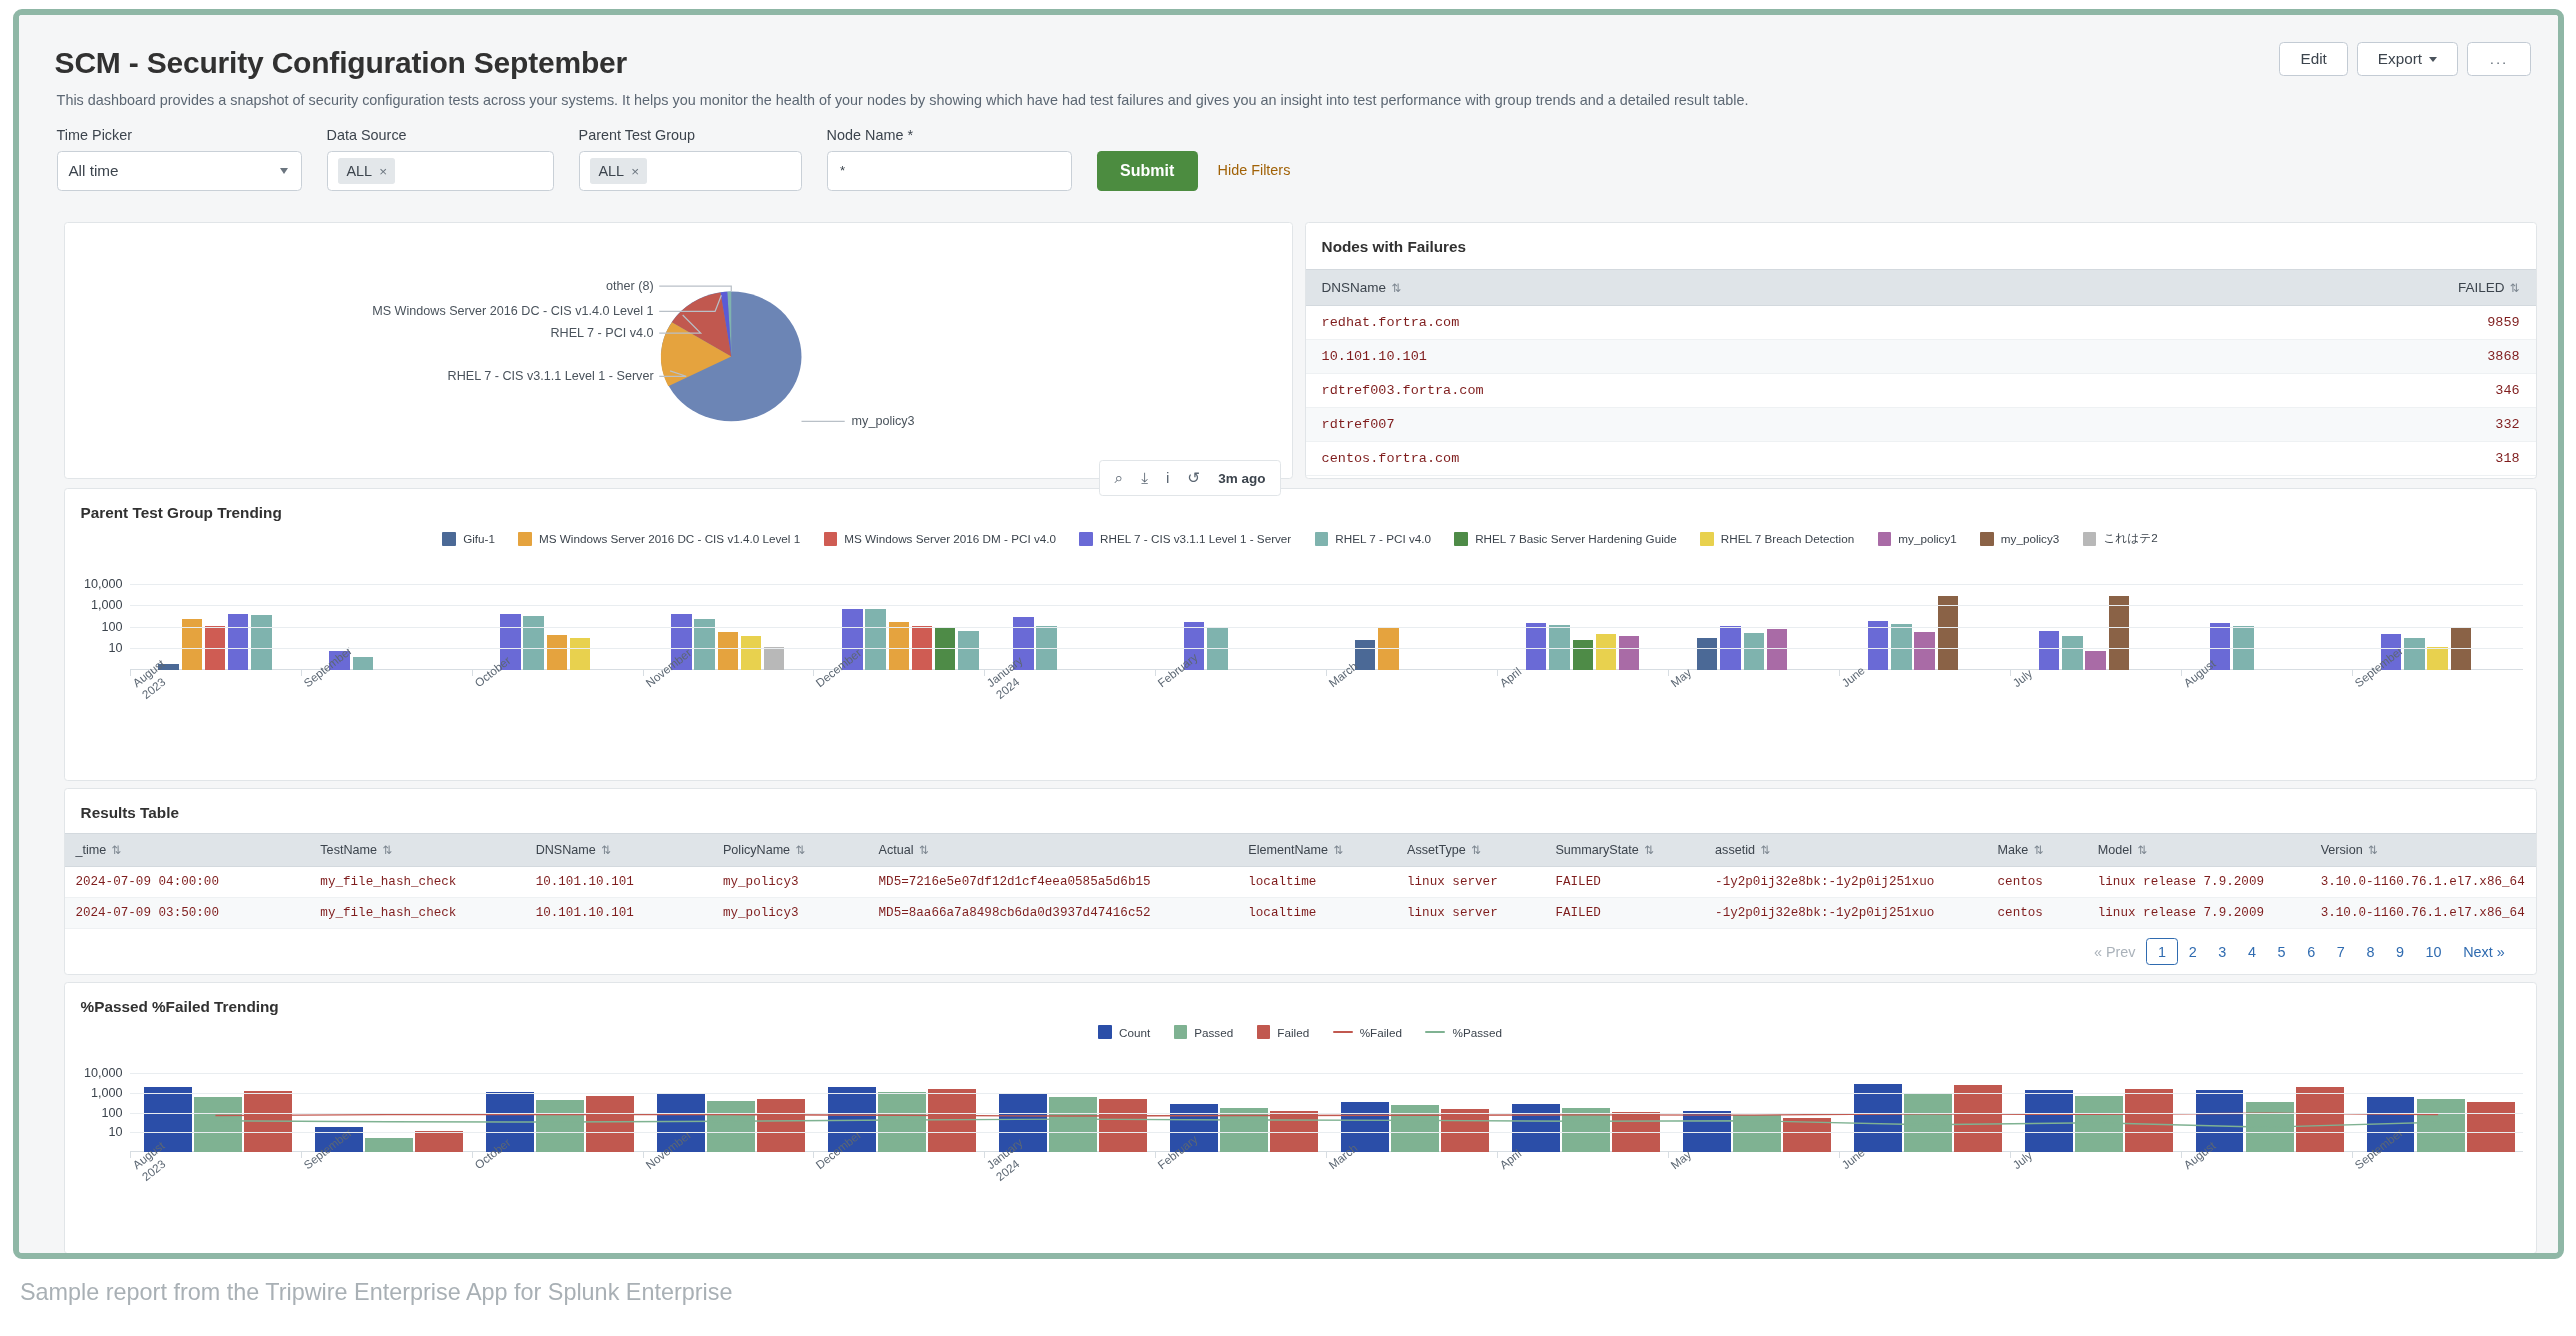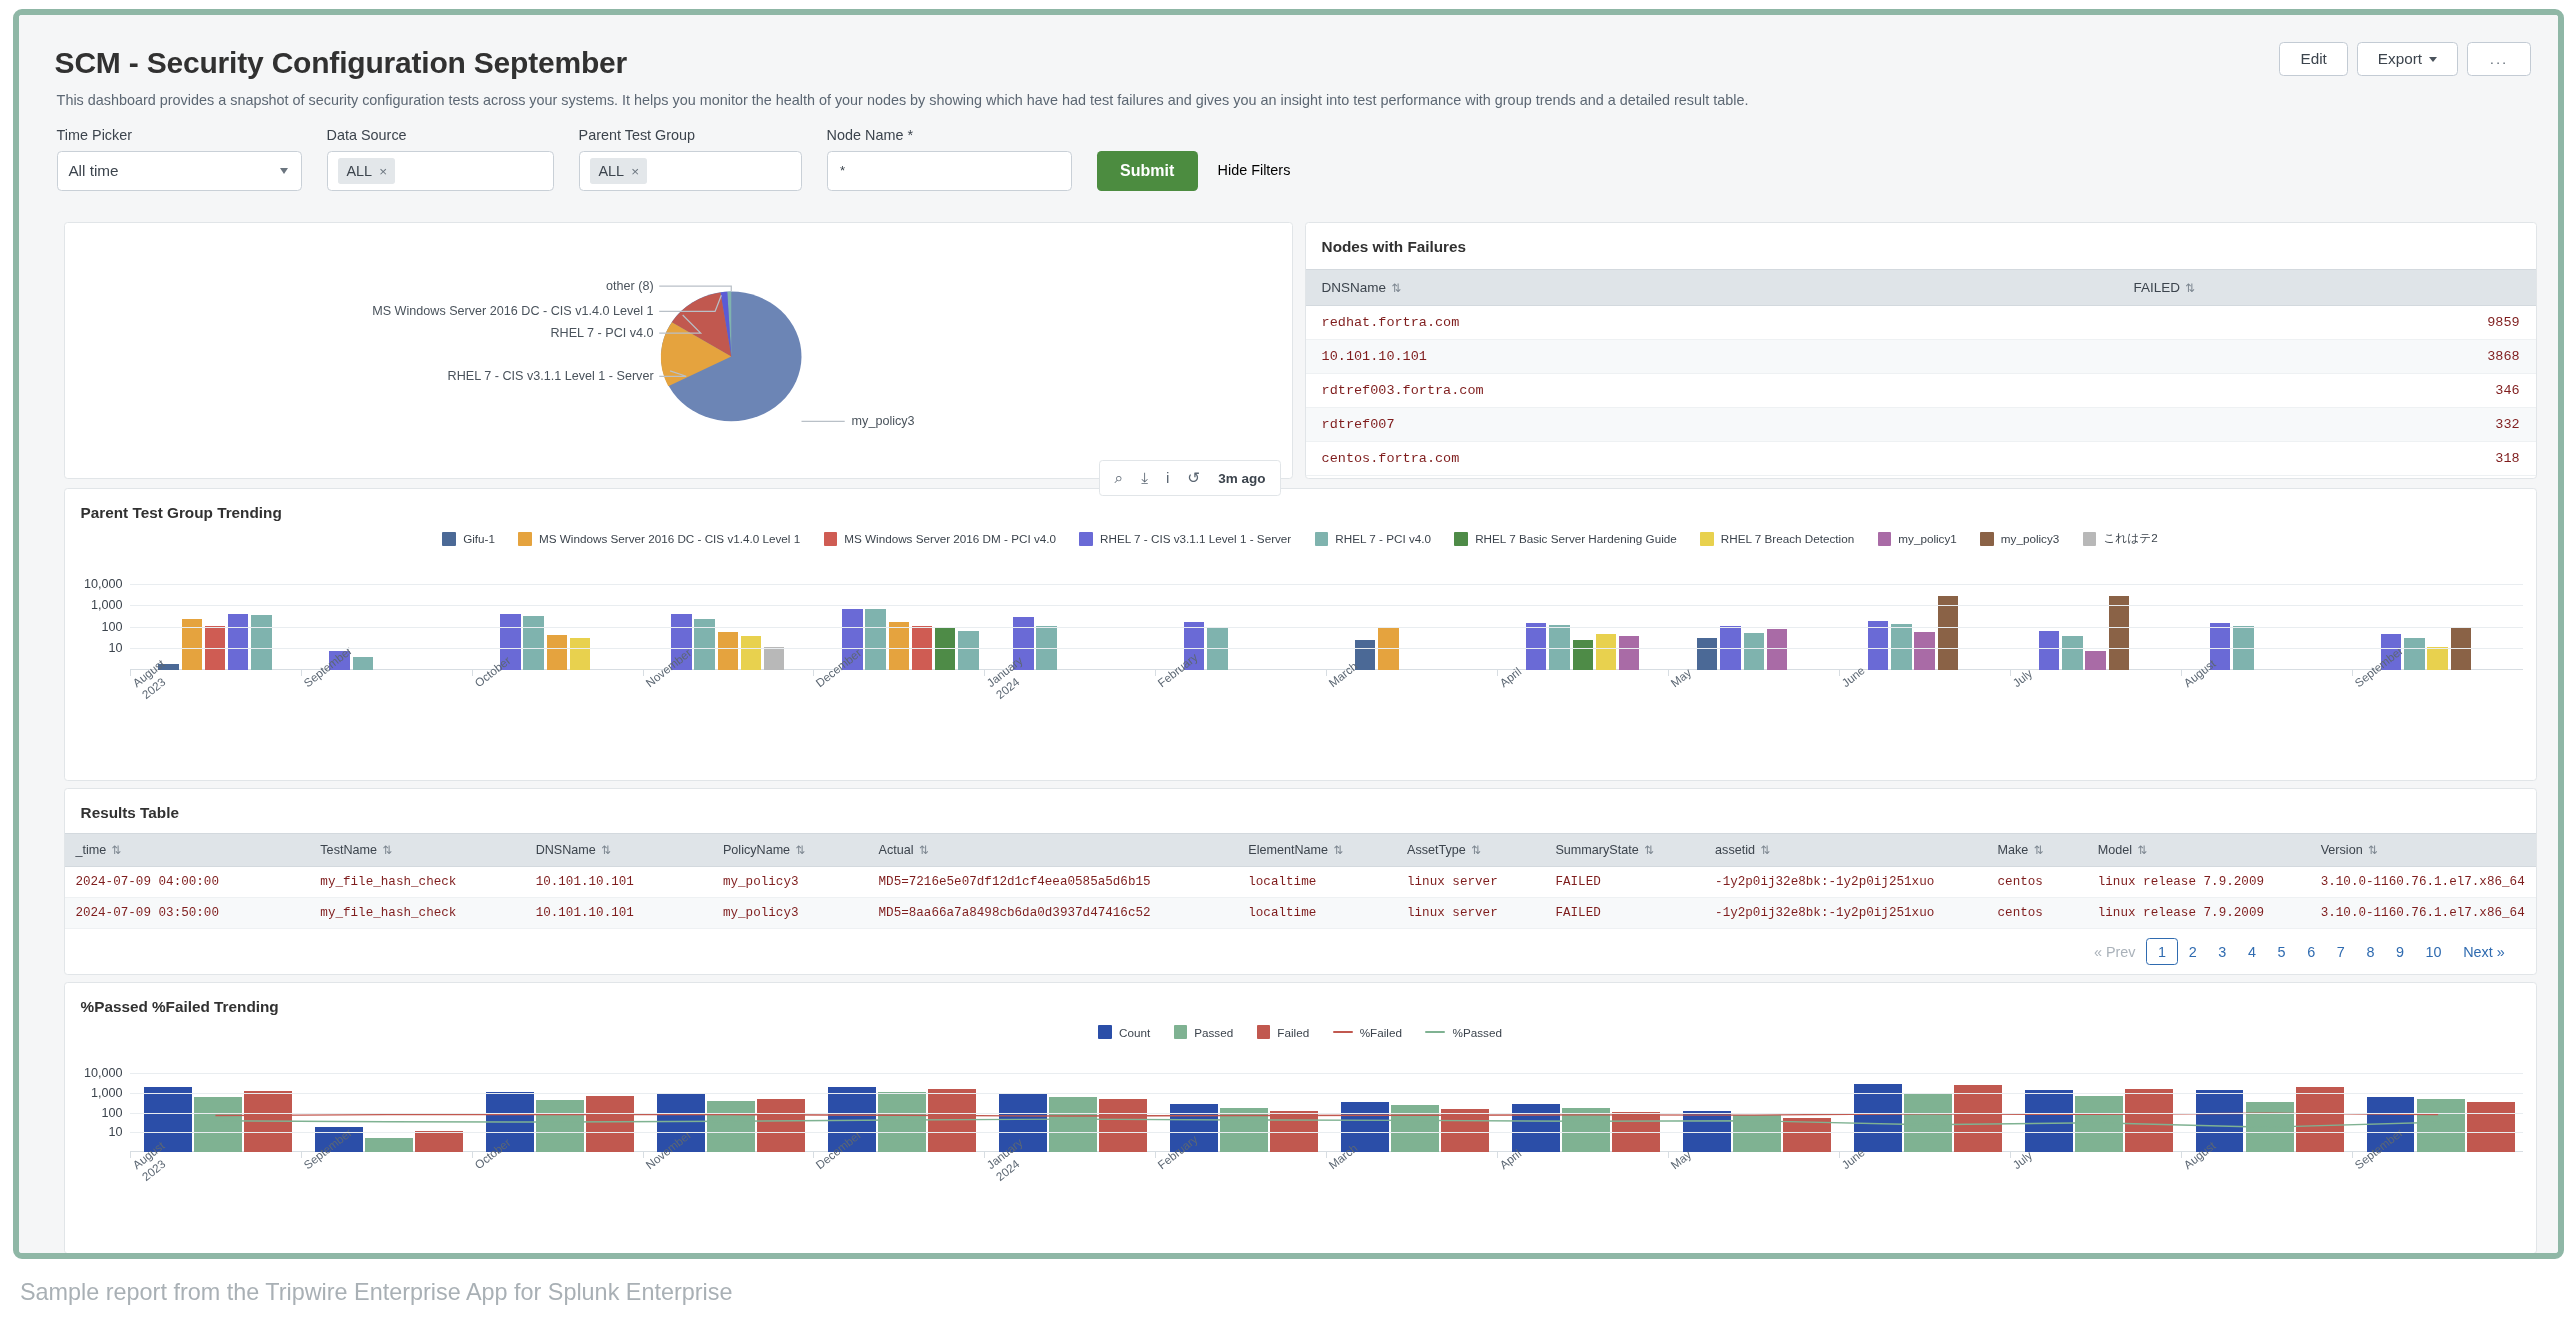--- a/index.html
+++ b/index.html
@@ -75,7 +75,7 @@
     border-radius: 4.5px; font-size: 16px; font-weight: bold; cursor: pointer;
     margin-right: 20px;
   }
-  .hidefilters { font-size: 14.4px; color: #000000; cursor: pointer; align-self: center; padding-bottom: 1.8px;}
+  .hidefilters { font-size: 14.4px; color: #a16207; cursor: pointer; align-self: center; padding-bottom: 1.8px;}
   .fbtns { display: flex; align-items: flex-end; }
 
   

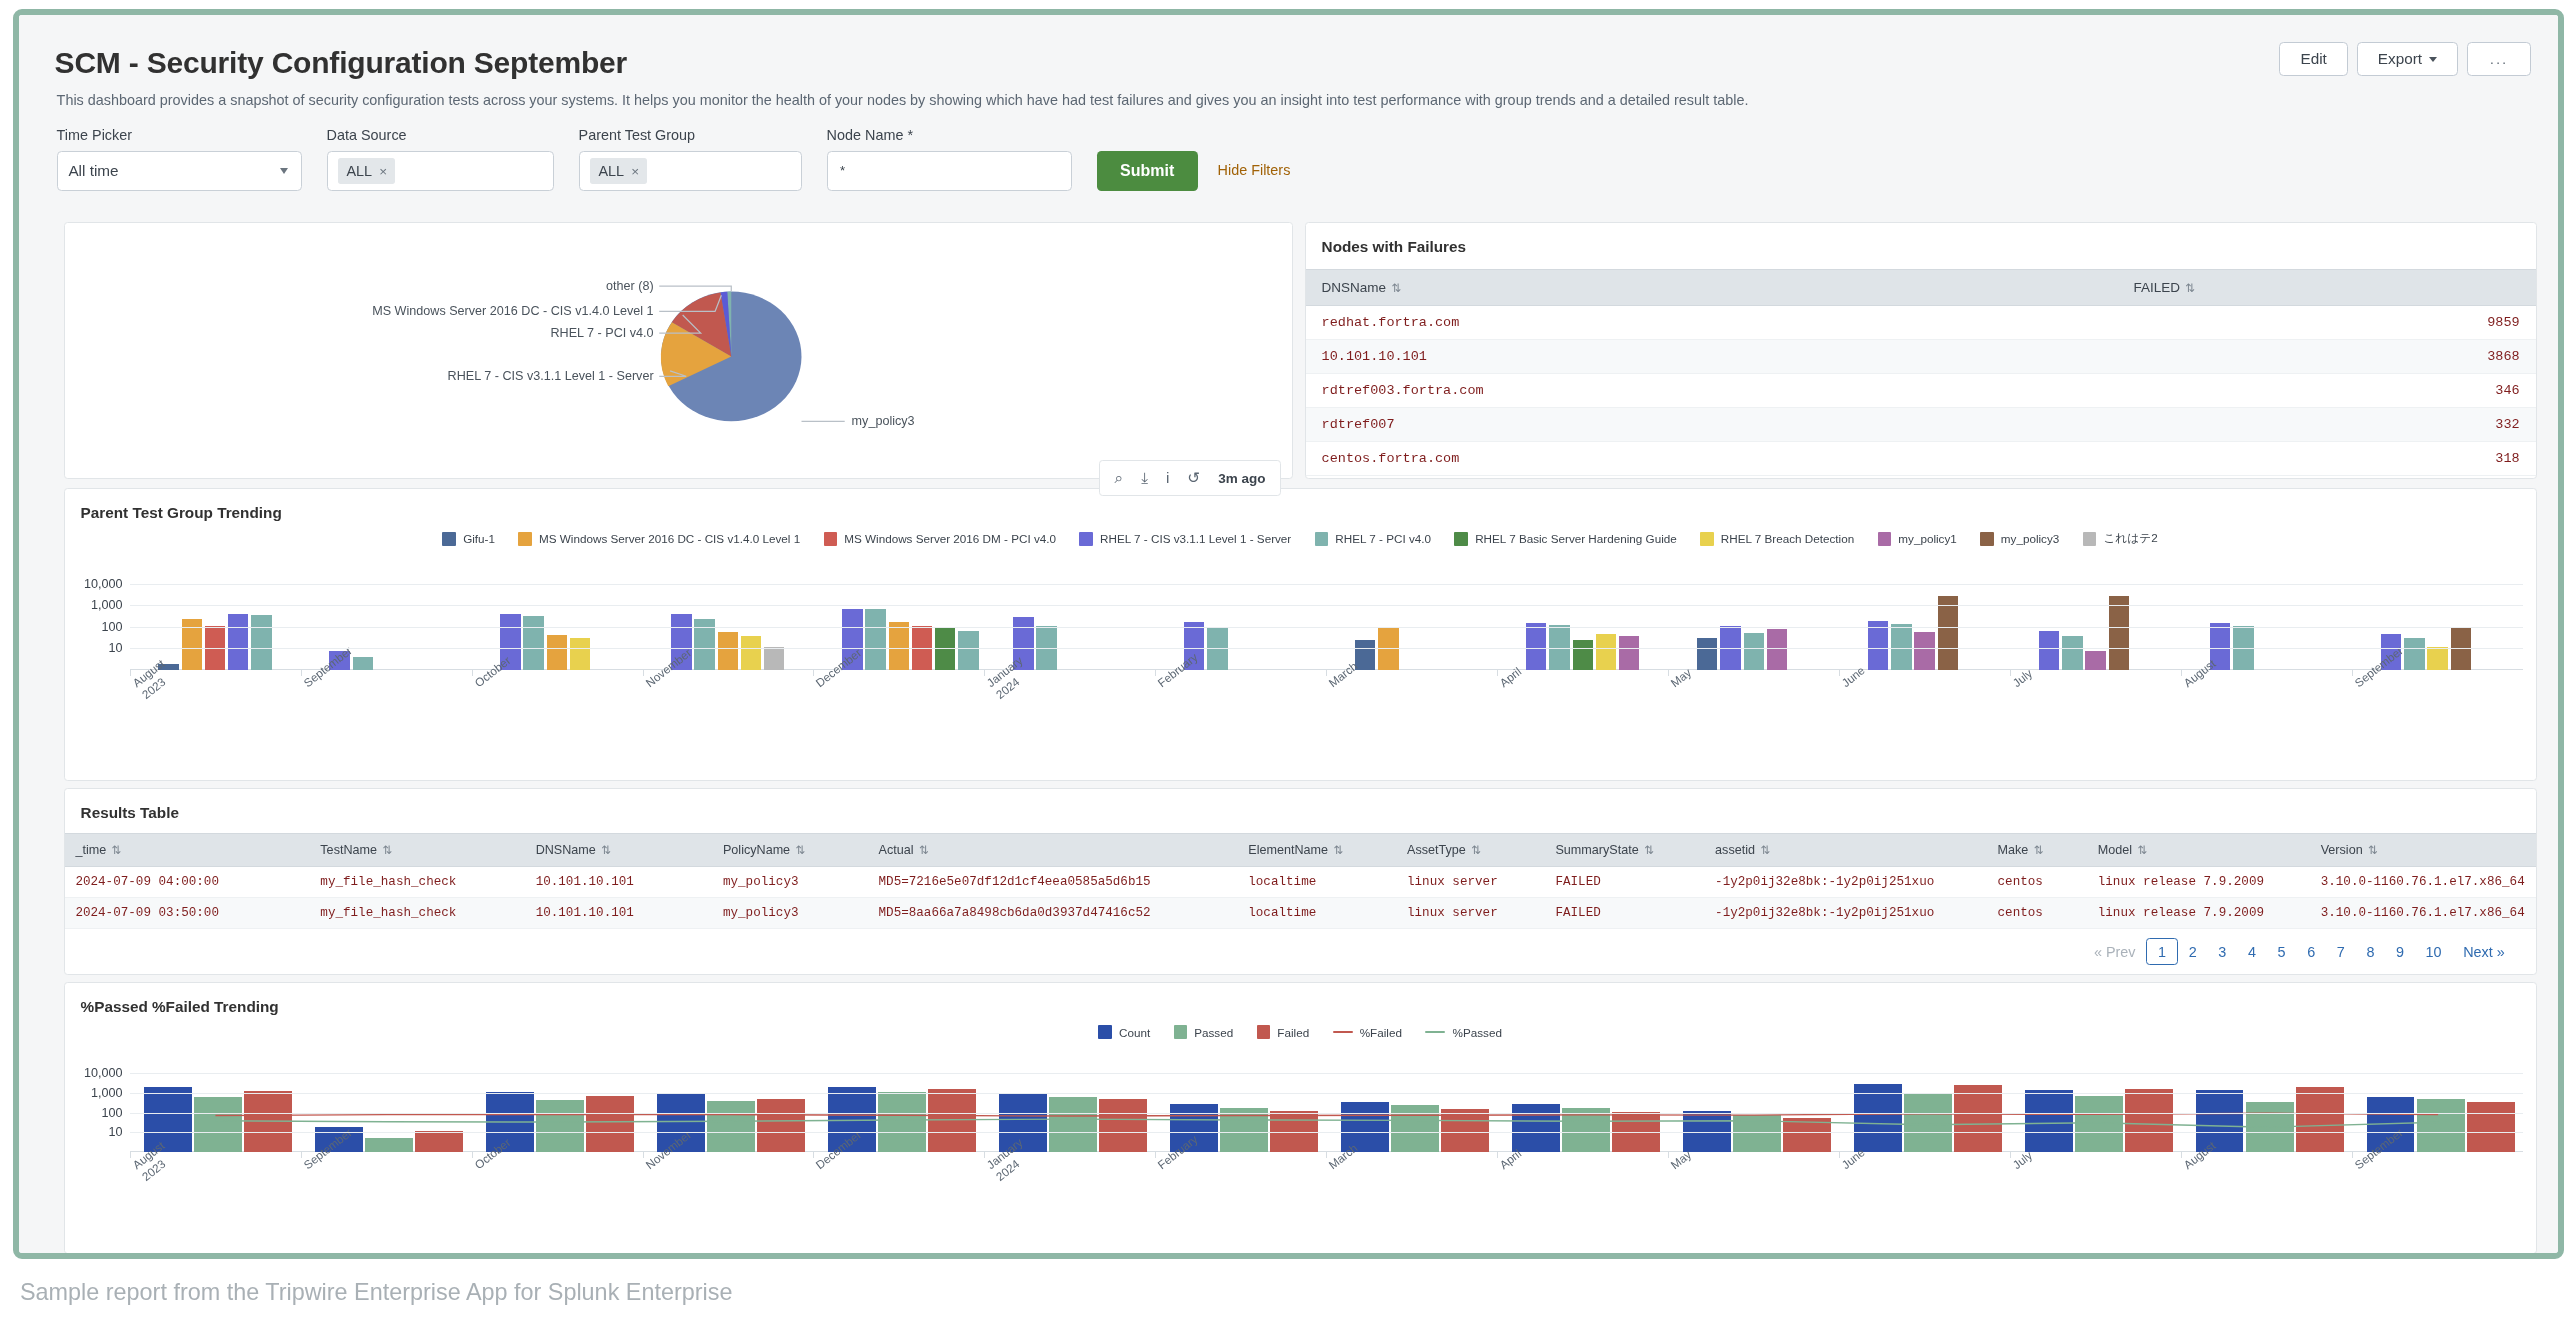--- a/index.html
+++ b/index.html
@@ -98,7 +98,7 @@
     text-align: left; padding: 10px 16px; border-top: 0.9px solid #d3d9de; border-bottom: 0.9px solid #d3d9de;
     white-space: nowrap;
   }
-  table.tbl th.r { }
+  table.tbl th.r { text-align: right; }
   table.tbl td {
     font-family: "Liberation Mono", monospace; font-size: 13.5px; color: #7f1d1d;
     padding: 9px 16px; border-bottom: 0.9px solid #eef1f3; white-space: nowrap;

